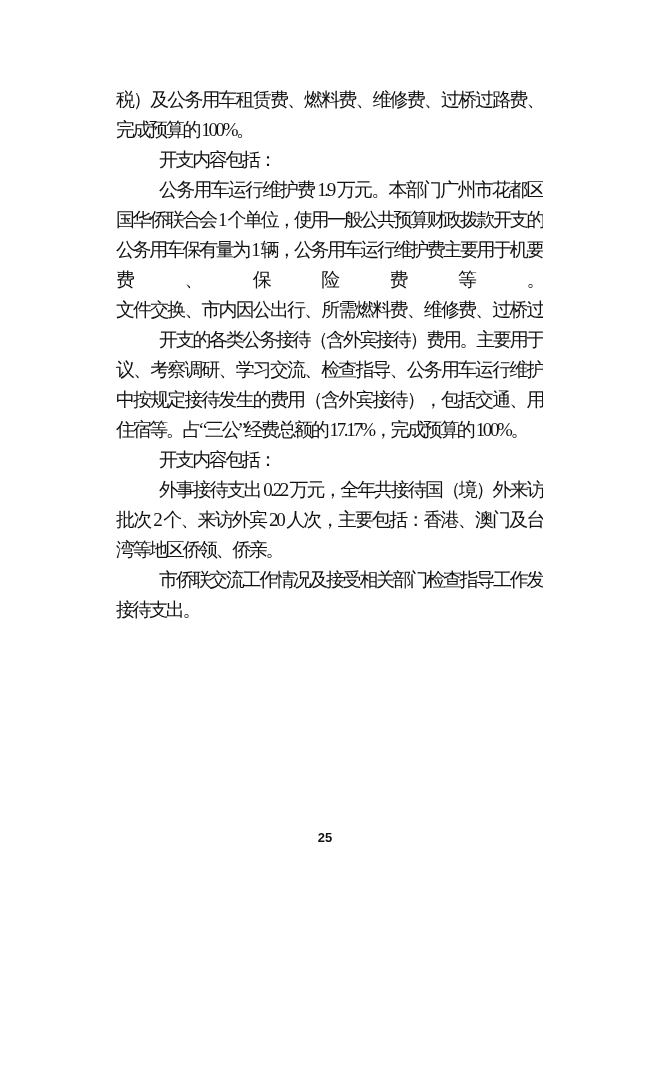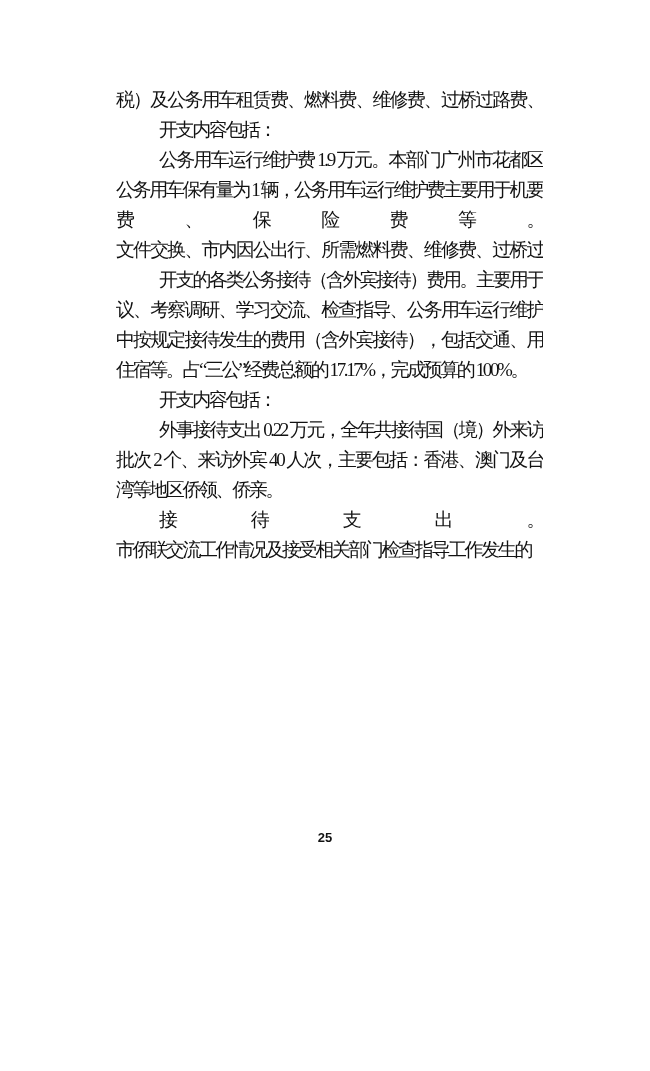--- a/index.html
+++ b/index.html
@@ -55,6 +55,7 @@
 
     <div class="para">
       <div class="line">税）及公务用车租赁费、燃料费、维修费、过桥过路费、保</div>
+      <div class="line">完成预算的 100%。</div>
     </div>
 
     <div class="para indent">

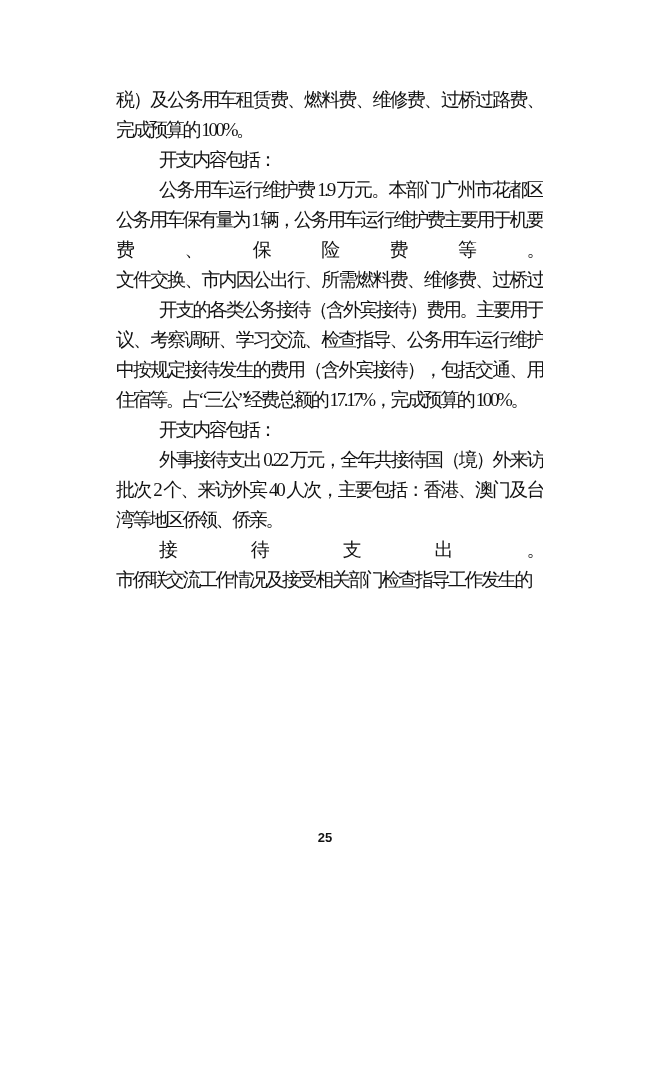--- a/index.html
+++ b/index.html
@@ -64,6 +64,7 @@
 
     <div class="para indent">
       <div class="line">公务用车运行维护费 1.9 万元。本部门广州市花都区归</div>
+      <div class="line">国华侨联合会 1 个单位，使用一般公共预算财政拨款开支的</div>
       <div class="line">公务用车保有量为 1 辆，公务用车运行维护费主要用于机要</div>
       <div class="line">费、保险费等。</div>
       <div class="line">文件交换、市内因公出行、所需燃料费、维修费、过桥过路</div>

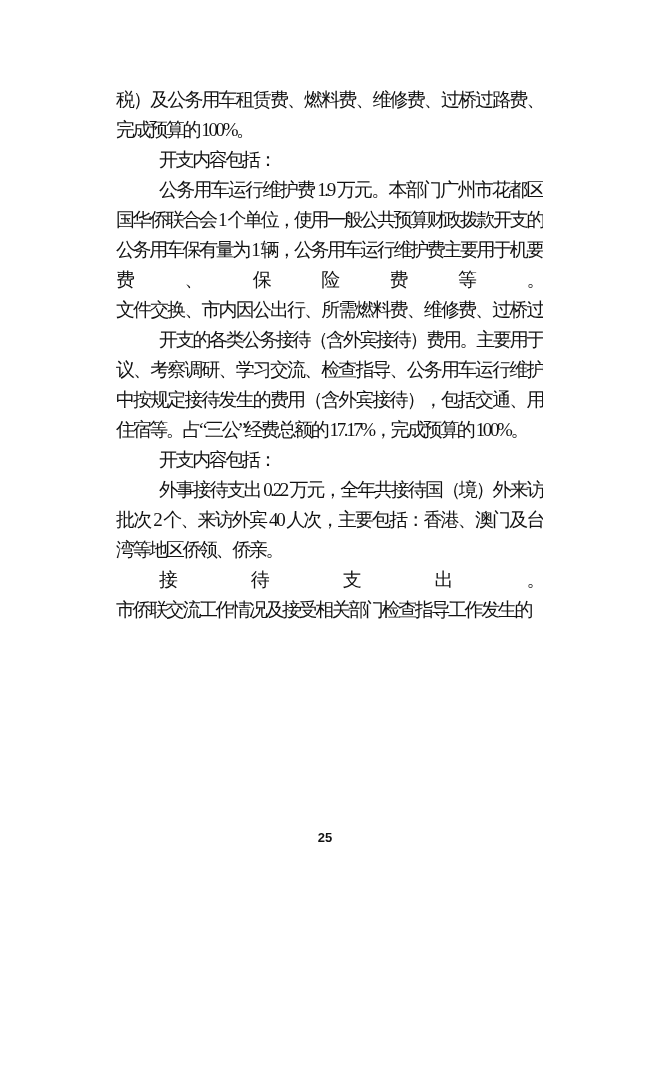--- a/index.html
+++ b/index.html
@@ -83,7 +83,7 @@
 
     <div class="para indent">
       <div class="line">外事接待支出 0.22 万元，全年共接待国（境）外来访</div>
-      <div class="line">批次 2 个、来访外宾 40 人次，主要包括：香港、澳门及台</div>
+      <div class="line">批次 2 个、来访外宾 20 人次，主要包括：香港、澳门及台</div>
       <div class="line">湾等地区侨领、侨亲。</div>
     </div>
 

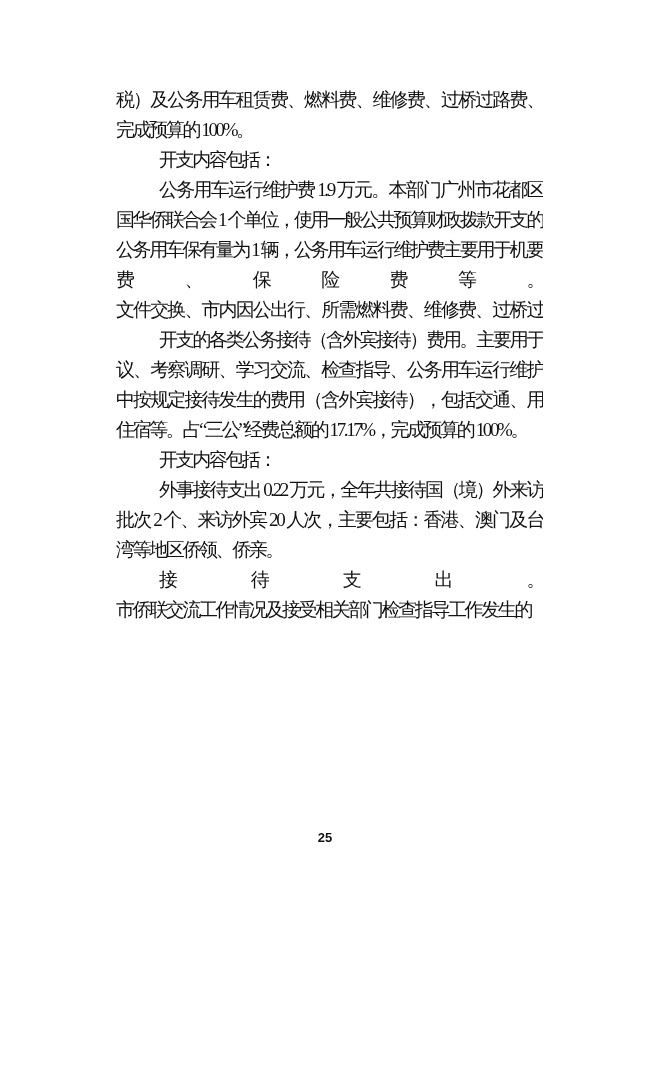--- a/index.html
+++ b/index.html
@@ -88,8 +88,8 @@
     </div>
 
     <div class="para indent">
+      <div class="line">市侨联交流工作情况及接受相关部门检查指导工作发生的</div>
       <div class="line">接待支出。</div>
-      <div class="line">市侨联交流工作情况及接受相关部门检查指导工作发生的</div>
     </div>
 
   </div>

